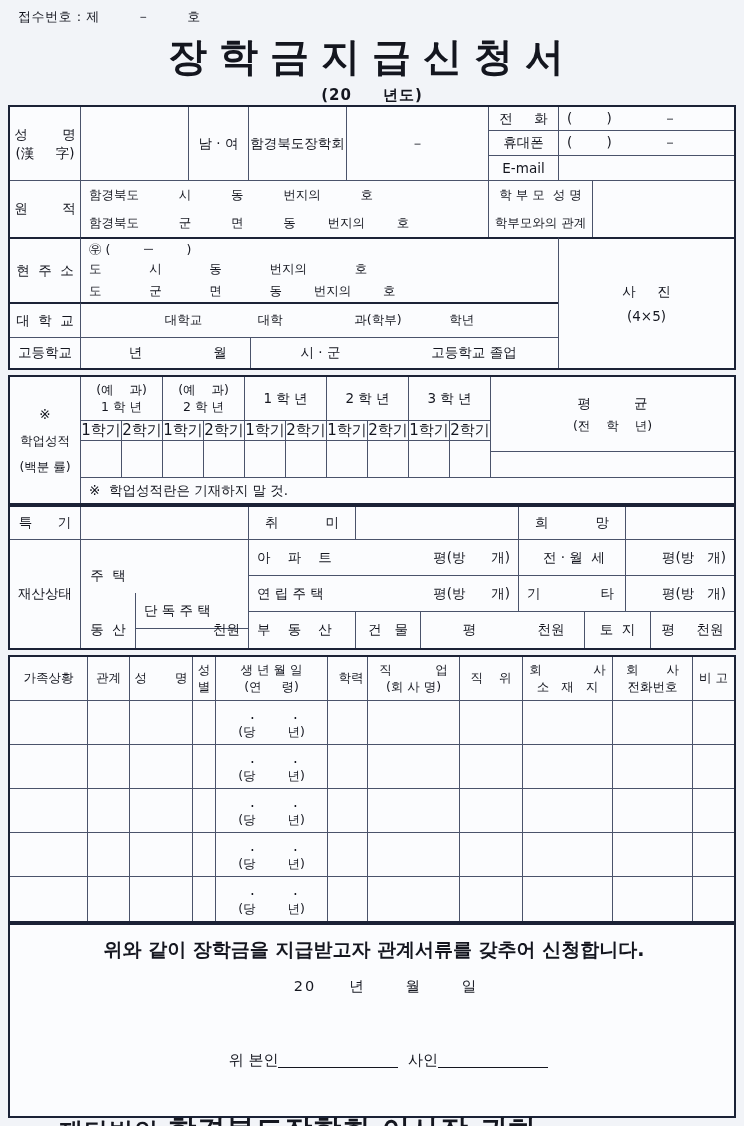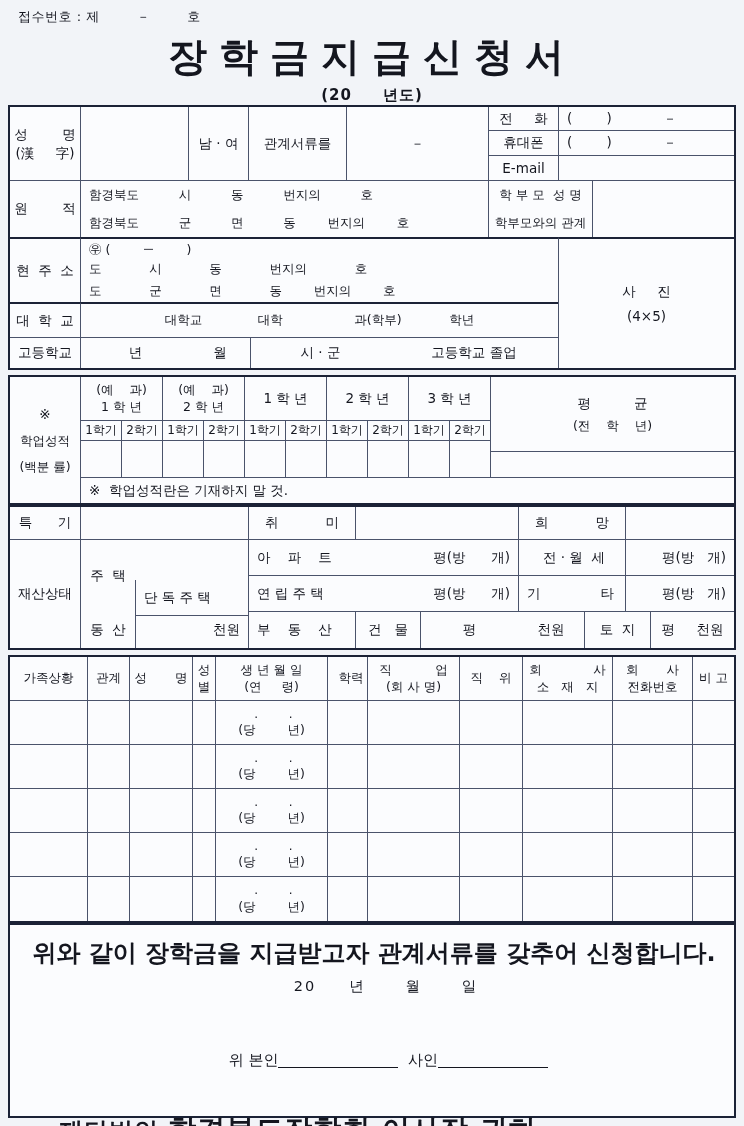--- a/index.html
+++ b/index.html
@@ -93,7 +93,7 @@
     </div>
     <div class="cell bl" style="left:70px;top:0;width:108px;height:73px;"></div>
     <div class="cell bl" style="left:178px;top:0;width:60px;height:73px;">남 · 여</div>
-    <div class="cell bl" style="left:238px;top:0;width:98px;height:73px;">관계서류를</div>
+    <div class="cell bl" style="left:238px;top:0;width:98px;height:73px;">함경북도장학회</div>
     <div class="cell bl" style="left:336px;top:0;width:142px;height:73px;">－</div>
 
     <div class="cell bl bb" style="left:478px;top:0;width:70px;height:24px;">전     화</div>

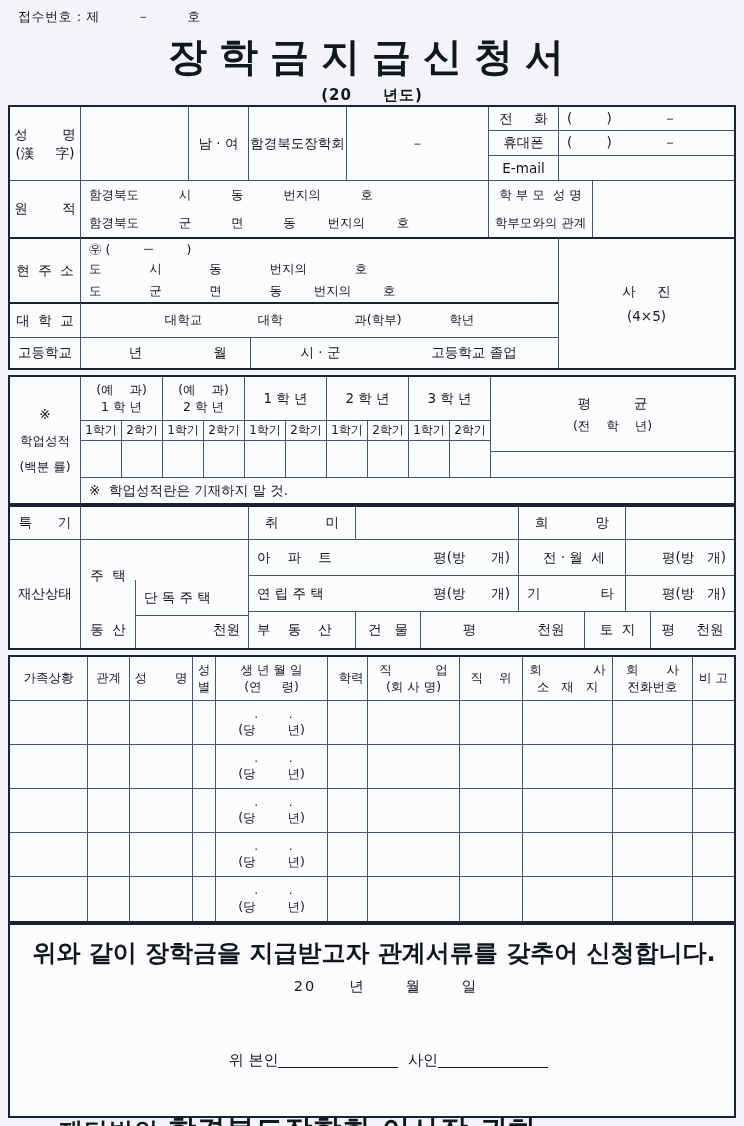--- a/index.html
+++ b/index.html
@@ -48,7 +48,7 @@
   .right{justify-content:flex-end;padding-right:8px;}
   .stack{flex-direction:column;line-height:1.35;}
   .small{font-size:12.5px;}
-  .xsmall{font-size:12px;}
+  .xsmall{font-size:15px;}
 
   
   .decl{

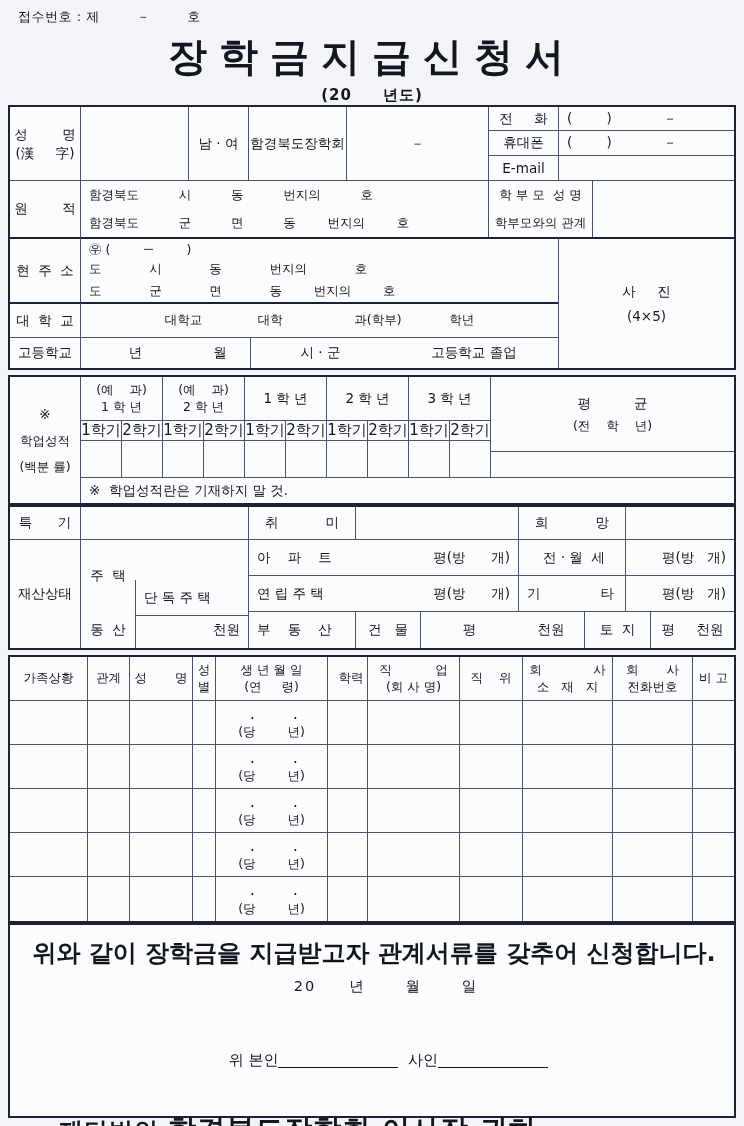--- a/index.html
+++ b/index.html
@@ -198,7 +198,7 @@
     <div class="cell bl bb left" style="left:508px;top:33px;width:107px;height:36px;padding-left:24px;">전 · 월  세</div>
     <div class="cell bl bb right" style="left:615px;top:33px;width:109px;height:36px;">평(방   개)</div>
 
-    <div class="cell bl bb left" style="left:125px;top:73px;width:113px;height:36px;">단 독 주 택</div>
+    <div class="cell bl bb left" style="left:125px;top:86px;width:113px;height:36px;">단 독 주 택</div>
     <div class="cell bl bb left" style="left:238px;top:69px;width:107px;height:36px;">연 립 주 택</div>
     <div class="cell bb right" style="left:345px;top:69px;width:163px;height:36px;">평(방      개)</div>
     <div class="cell bl bb left" style="left:508px;top:69px;width:107px;height:36px;">기              타</div>

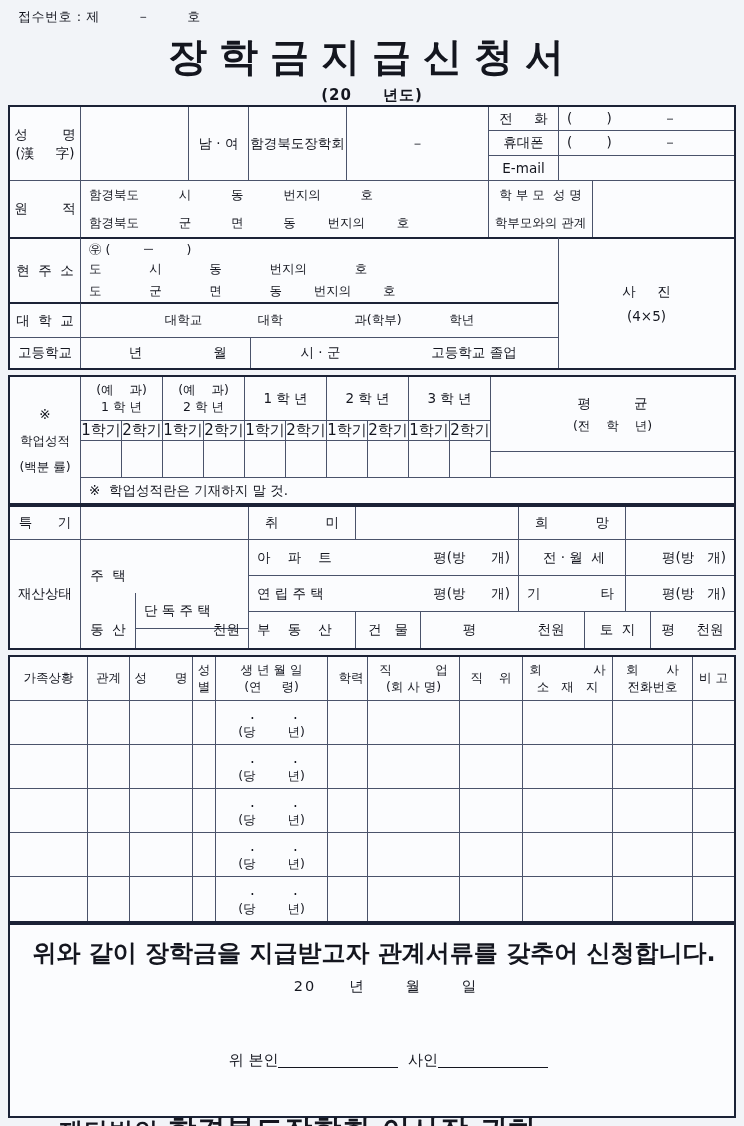--- a/index.html
+++ b/index.html
@@ -57,7 +57,7 @@
   }
   .decl-line{
     position:absolute;left:0;width:728px;text-align:center;
-    font-size:24px;font-weight:bold;white-space:pre;
+    font-size:19px;font-weight:bold;white-space:pre;
   }
   .decl-date{
     position:absolute;left:0;width:728px;text-align:center;

